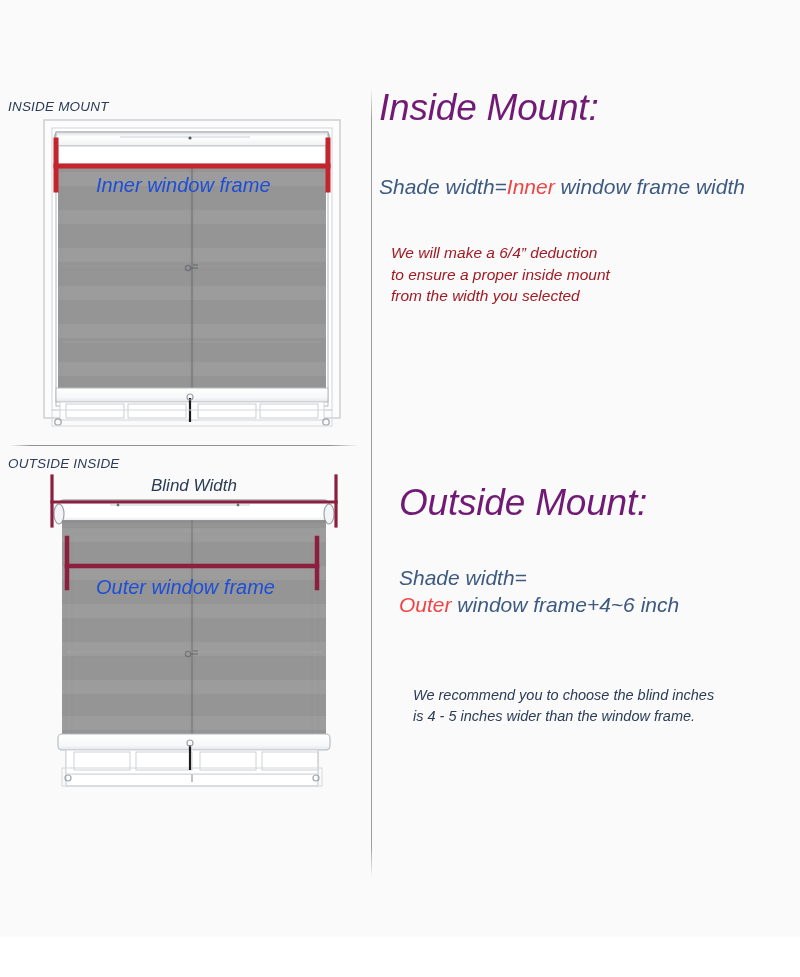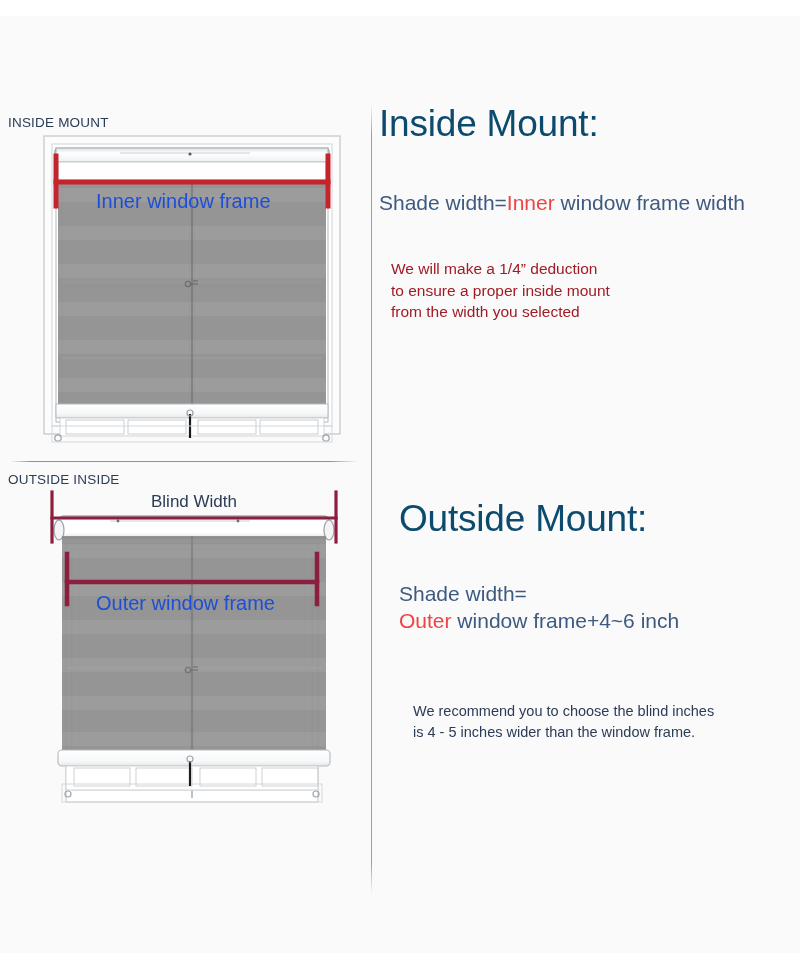--- a/index.html
+++ b/index.html
@@ -23,10 +23,11 @@
   #canvas {
     position: absolute;
     left: 0;
-    top: 16px;
+    top: 0;
     width: 800px;
     height: 937px;
     background: #fafafa;
+    font-style: italic;
   }
 
   

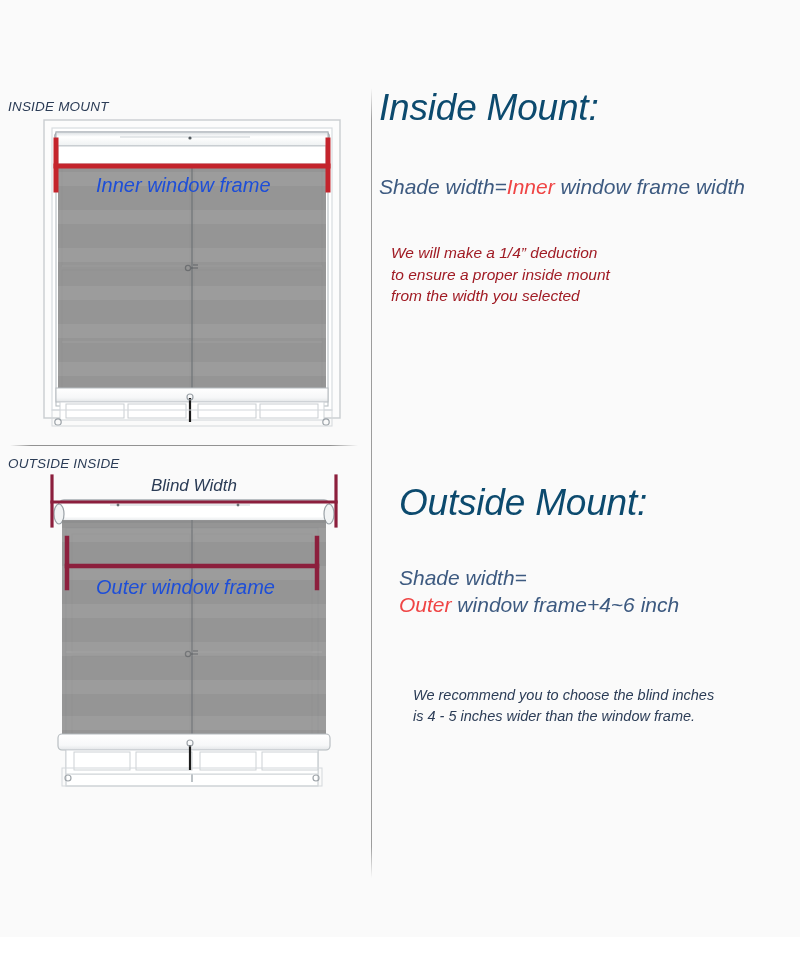--- a/index.html
+++ b/index.html
@@ -110,7 +110,7 @@
 
   .heading {
     font-size: 37px;
-    color: #0c4a6e;
+    color: #701a75;
     line-height: 1.1;
     margin: 0;
     font-weight: normal;

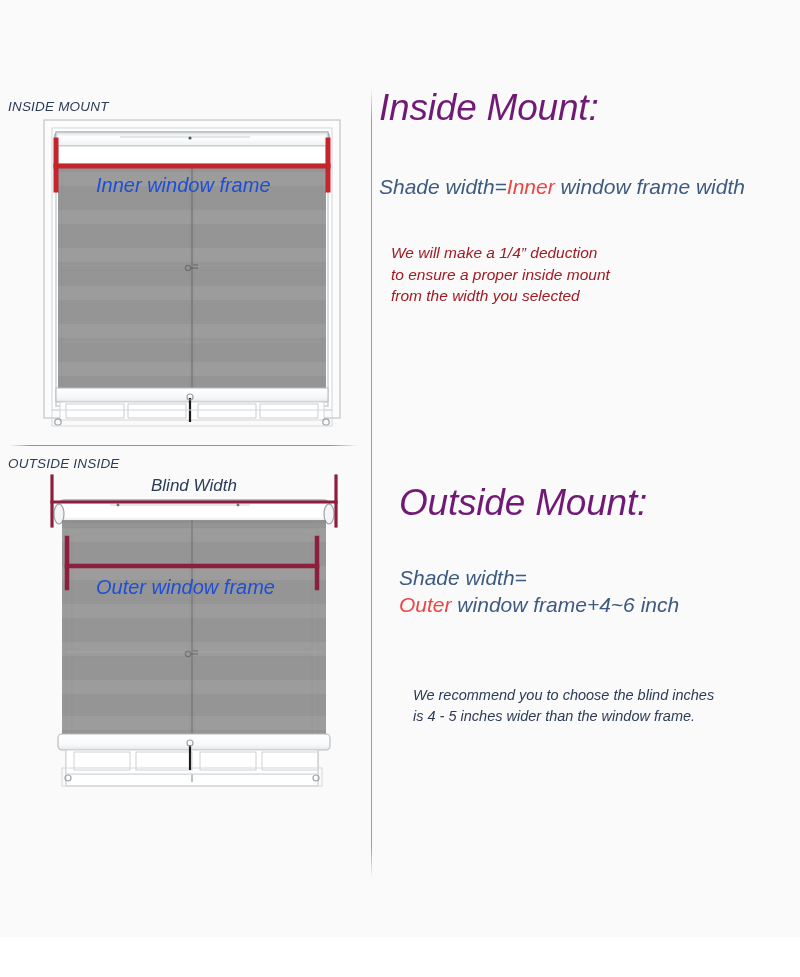--- a/index.html
+++ b/index.html
@@ -345,7 +345,7 @@
         <div class="sp-b"></div>
 
         <div class="indent-a">
-          <p class="note">We will make a 1/4” deduction</p>
+          <p class="note">We will make a 6/4” deduction</p>
           <p class="note">to ensure a proper inside mount</p>
           <p class="note">from the width you selected</p>
         </div>

